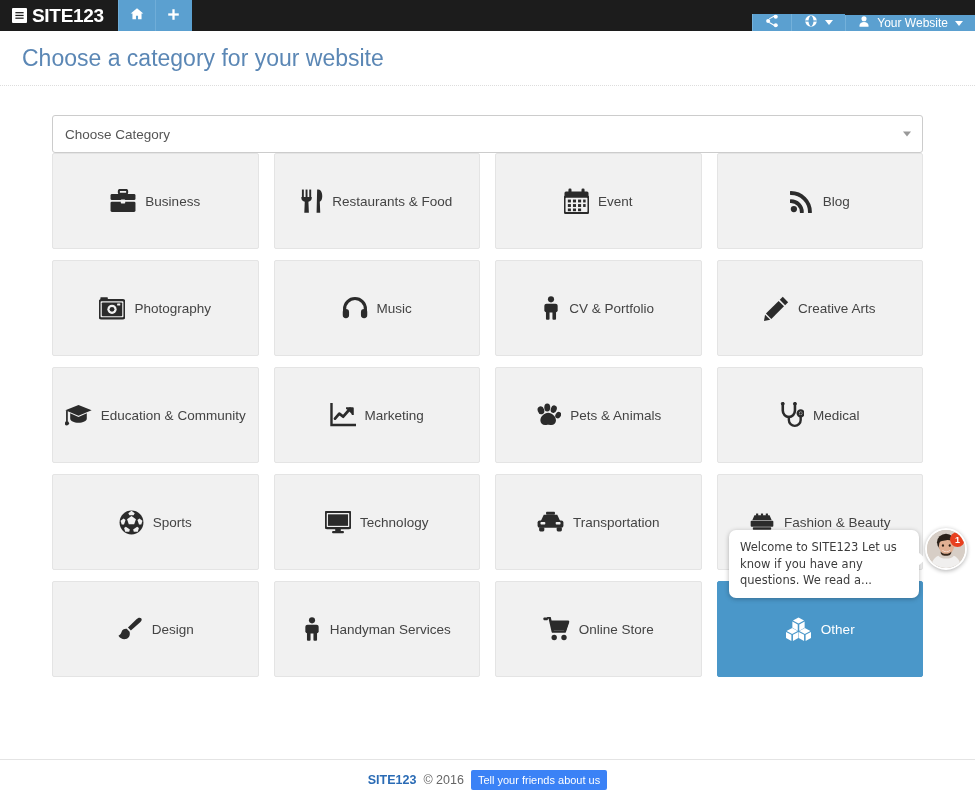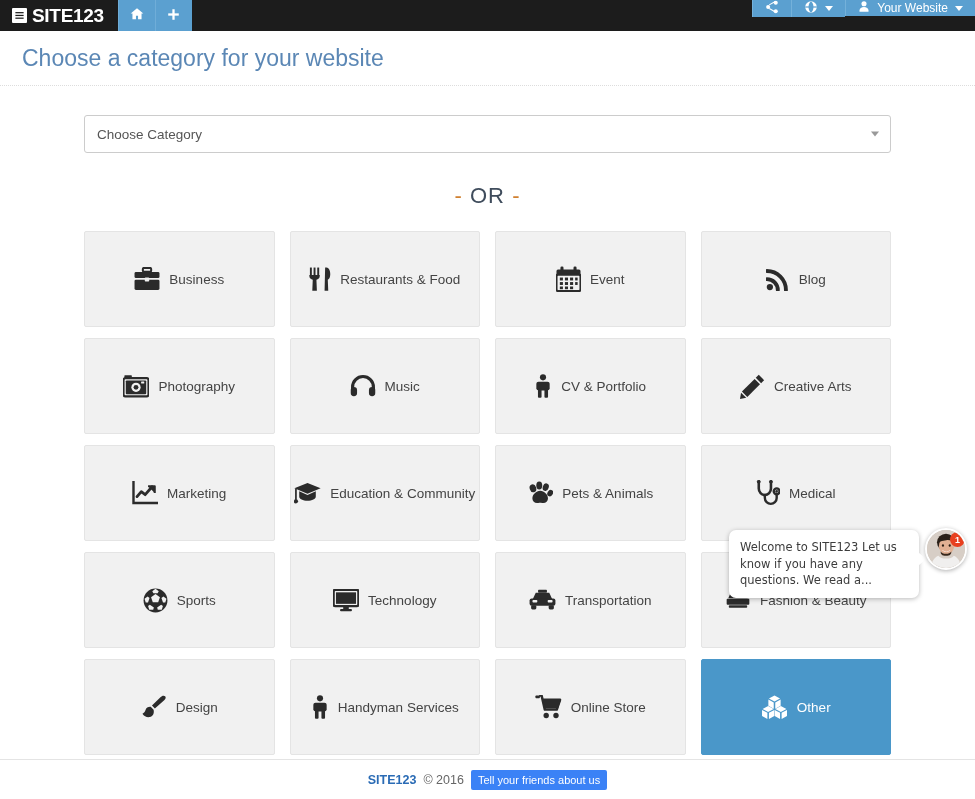--- a/index.html
+++ b/index.html
@@ -45,7 +45,7 @@
   .nav-btn:first-of-type { border-left: none; }
   .nav-right {
     margin-left: auto;
-    display: flex; align-items: flex-start;
+    display: flex; align-items: flex-end;
   }
   .nav-right .nav-item {
     background: #5ba0d0;

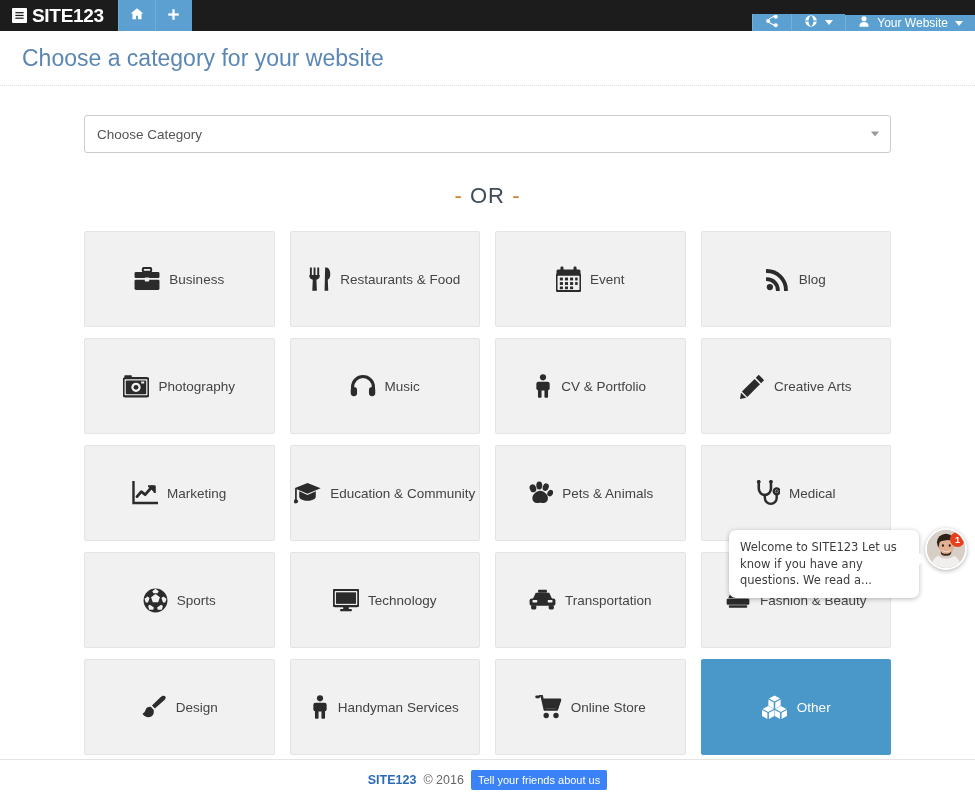--- a/index.html
+++ b/index.html
@@ -78,7 +78,7 @@
 
   
   .content {
-    padding: 0 84px;
+    padding: 0 52px;
   }
   .select-wrap {
     margin-top: 29px;

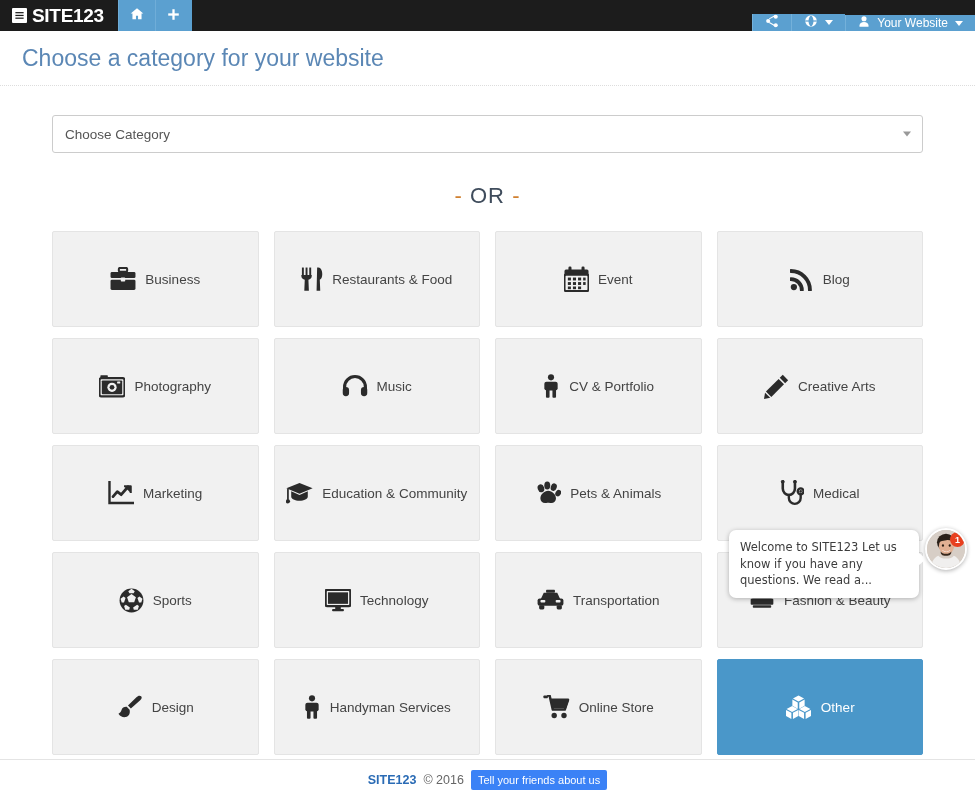--- a/index.html
+++ b/index.html
@@ -304,11 +304,6 @@
     <span class="select-caret"></span>
   </div>
 
-  <div class="or-divider">
-    <span class="dash">-</span>
-    <span>OR</span>
-    <span class="dash">-</span>
-  </div>
 
   <div class="grid" id="category-grid">
       <div class="tile">

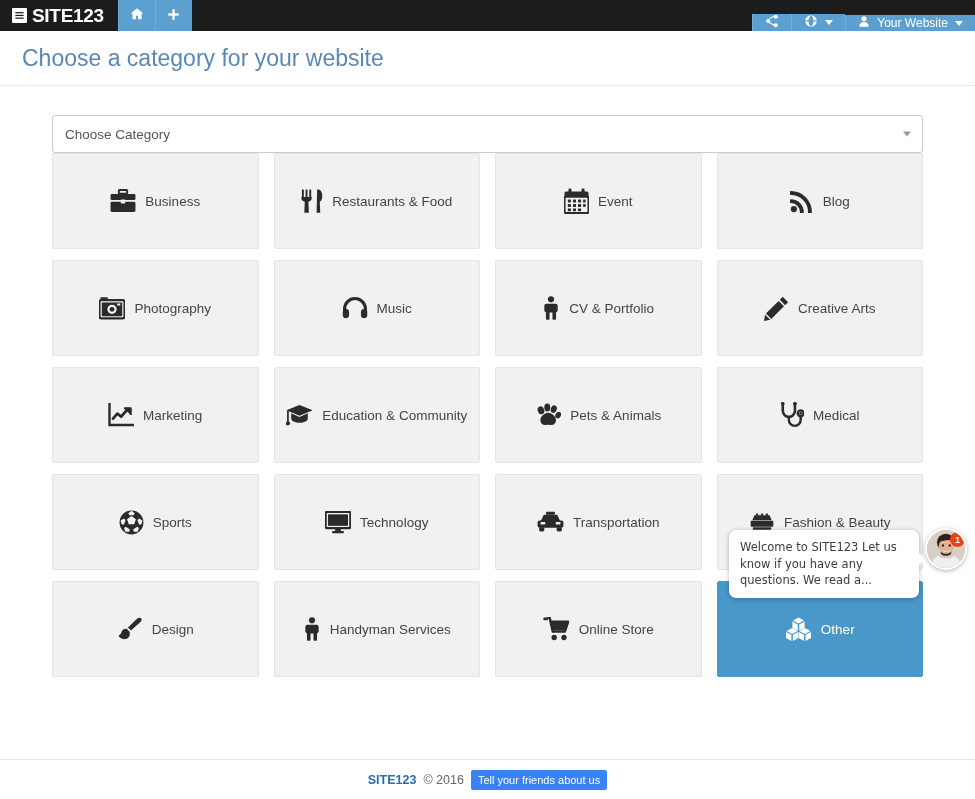--- a/index.html
+++ b/index.html
@@ -409,16 +409,6 @@
       </div>
       <div class="tile">
         <div class="tile-icon">
-          <svg width="26" height="24" viewBox="0 0 28 25" fill="none" stroke="#2b2b2b">
-            <path d="M1.6 0.6v22.6h25.6" stroke-width="2.6" stroke-linecap="square"></path>
-            <path d="M5.4 16.4l4.6-5.3 4.2 3.2 7.4-8.5" stroke-width="3" stroke-linejoin="round" stroke-linecap="round"></path>
-            <path d="M17.3 5.2h7.2v7.2" fill="#2b2b2b" stroke="#2b2b2b" stroke-width="2.2" stroke-linejoin="round"></path>
-          </svg>
-        </div>
-        <div class="tile-label">Marketing</div>
-      </div>
-      <div class="tile">
-        <div class="tile-icon">
           <svg width="27" height="22" viewBox="0 0 28 22" fill="#2b2b2b">
             <path d="M14 0.6L27.6 6.2 14 11.8 0.4 6.2z"></path>
             <path d="M5.4 9.2v5.3c0 2.6 3.9 4.5 8.6 4.5s8.6-1.9 8.6-4.5V9.2L14 13.2z"></path>
@@ -427,6 +417,16 @@
           </svg>
         </div>
         <div class="tile-label">Education &amp; Community</div>
+      </div>
+      <div class="tile">
+        <div class="tile-icon">
+          <svg width="26" height="24" viewBox="0 0 28 25" fill="none" stroke="#2b2b2b">
+            <path d="M1.6 0.6v22.6h25.6" stroke-width="2.6" stroke-linecap="square"></path>
+            <path d="M5.4 16.4l4.6-5.3 4.2 3.2 7.4-8.5" stroke-width="3" stroke-linejoin="round" stroke-linecap="round"></path>
+            <path d="M17.3 5.2h7.2v7.2" fill="#2b2b2b" stroke="#2b2b2b" stroke-width="2.2" stroke-linejoin="round"></path>
+          </svg>
+        </div>
+        <div class="tile-label">Marketing</div>
       </div>
       <div class="tile">
         <div class="tile-icon">

